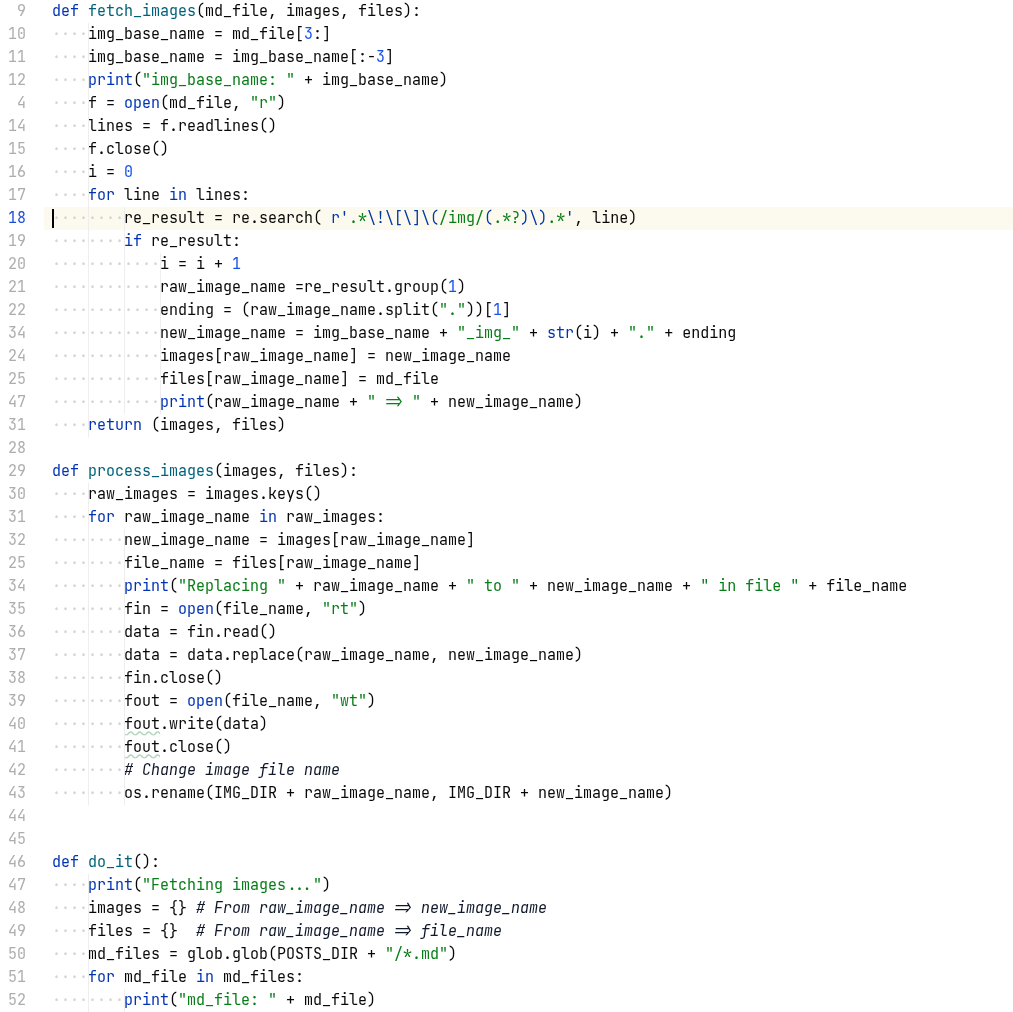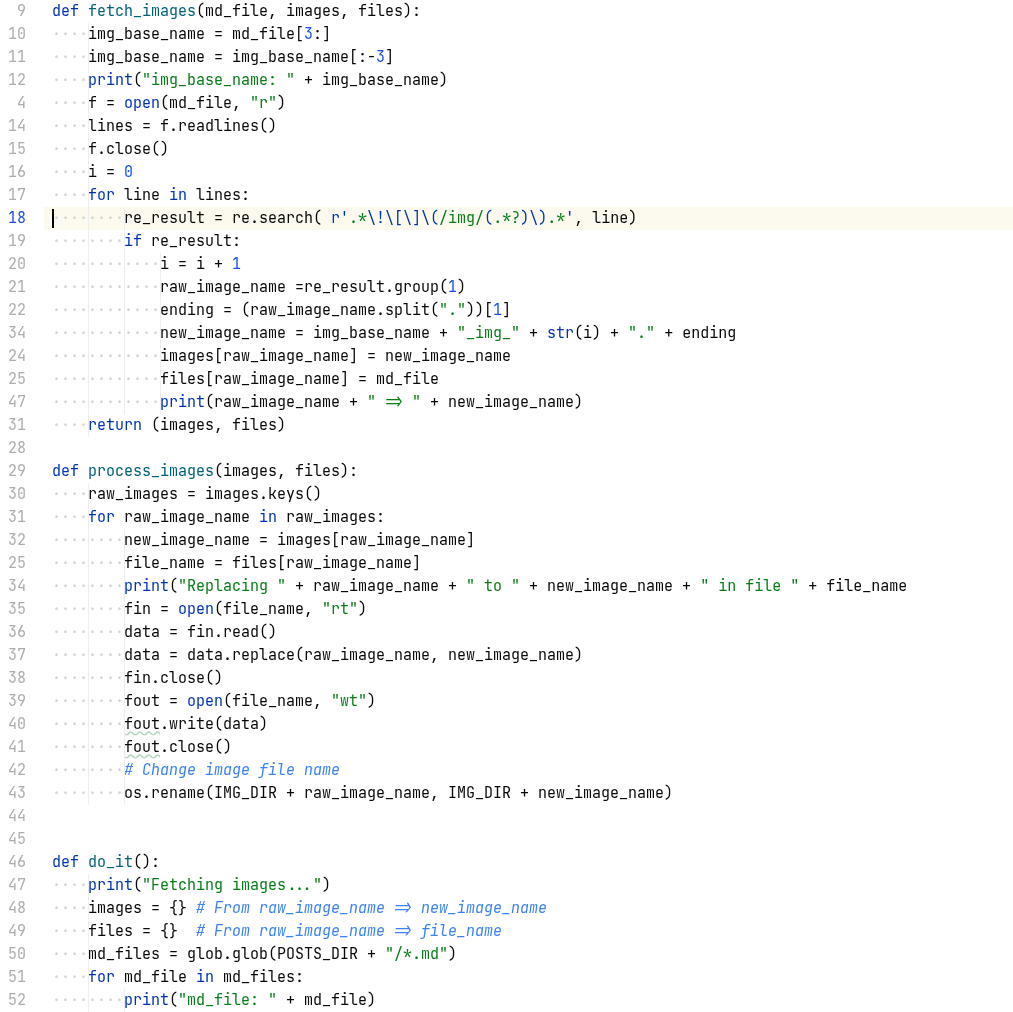--- a/index.html
+++ b/index.html
@@ -57,7 +57,7 @@
   .fmt  { color: #0037a6; }           
   .esc  { color: #0037a6; }           
   .num  { color: #1750eb; }           
-  .cmt  { color: #3b82f6; font-style: italic; margin-top: 13px; }
+  .cmt  { color: #0f172a; font-style: italic; margin-top: 13px; }
   .guide {
     position: absolute;
     top: 0; bottom: 0;

